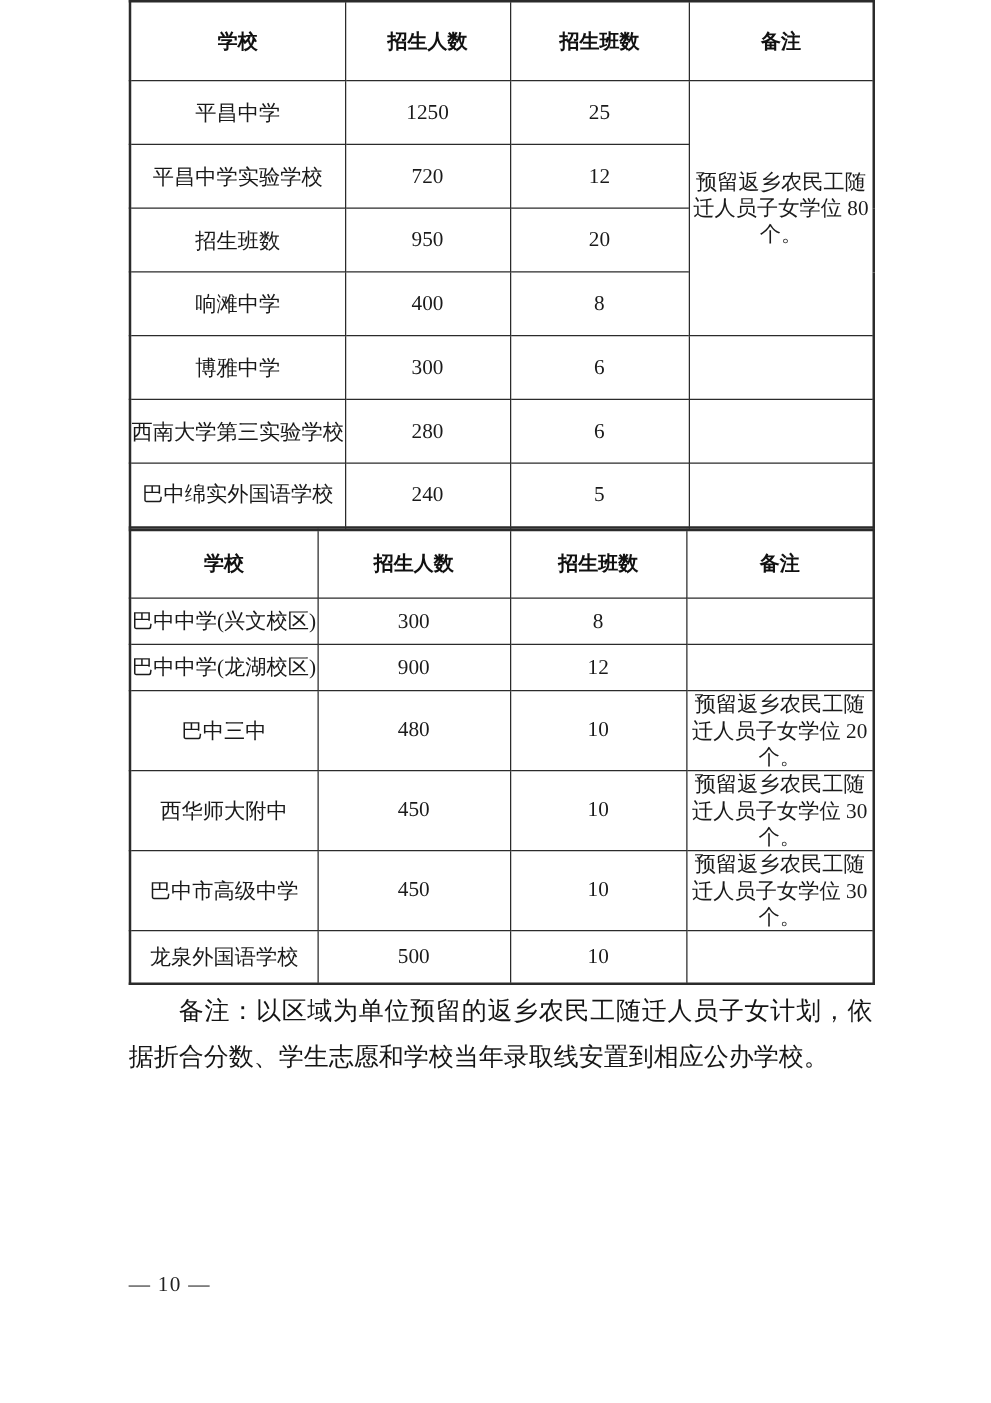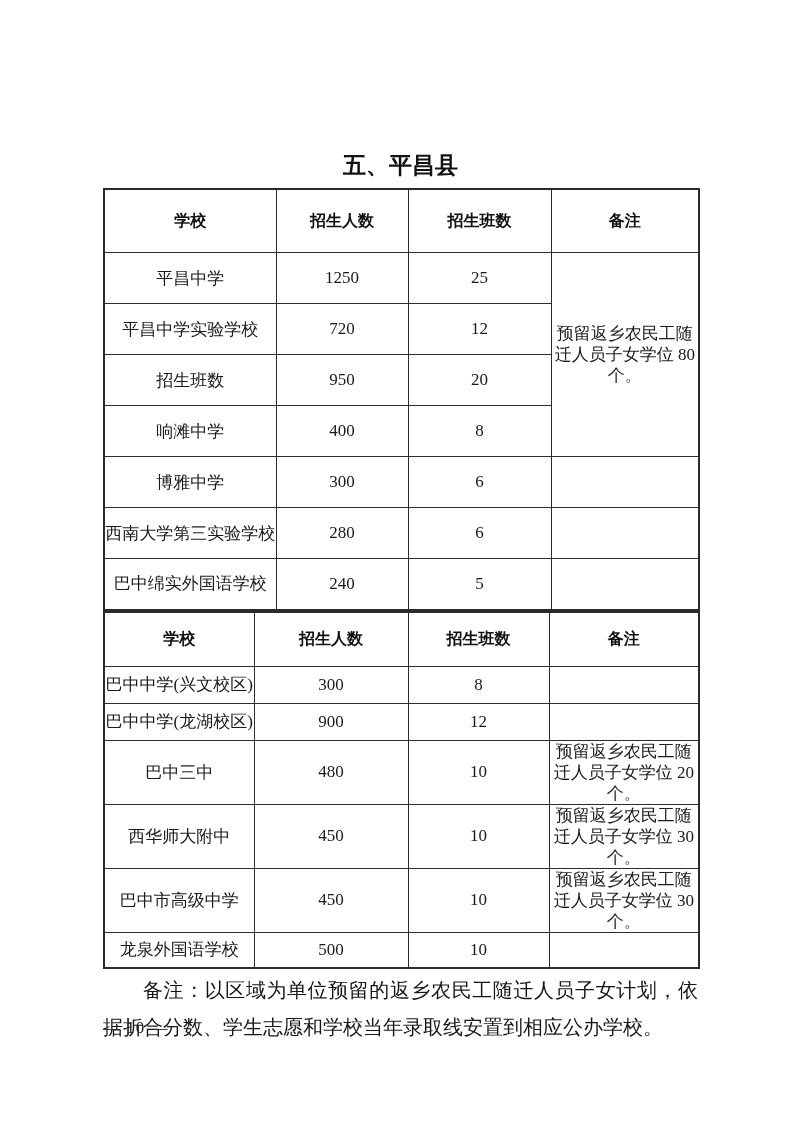--- a/index.html
+++ b/index.html
@@ -92,7 +92,6 @@
 
 <div class="content">
 
-  <h2 class="section-title title-1">五、平昌县</h2>
 
   <table class="doc-table" id="table-pingchang">
     <colgroup>

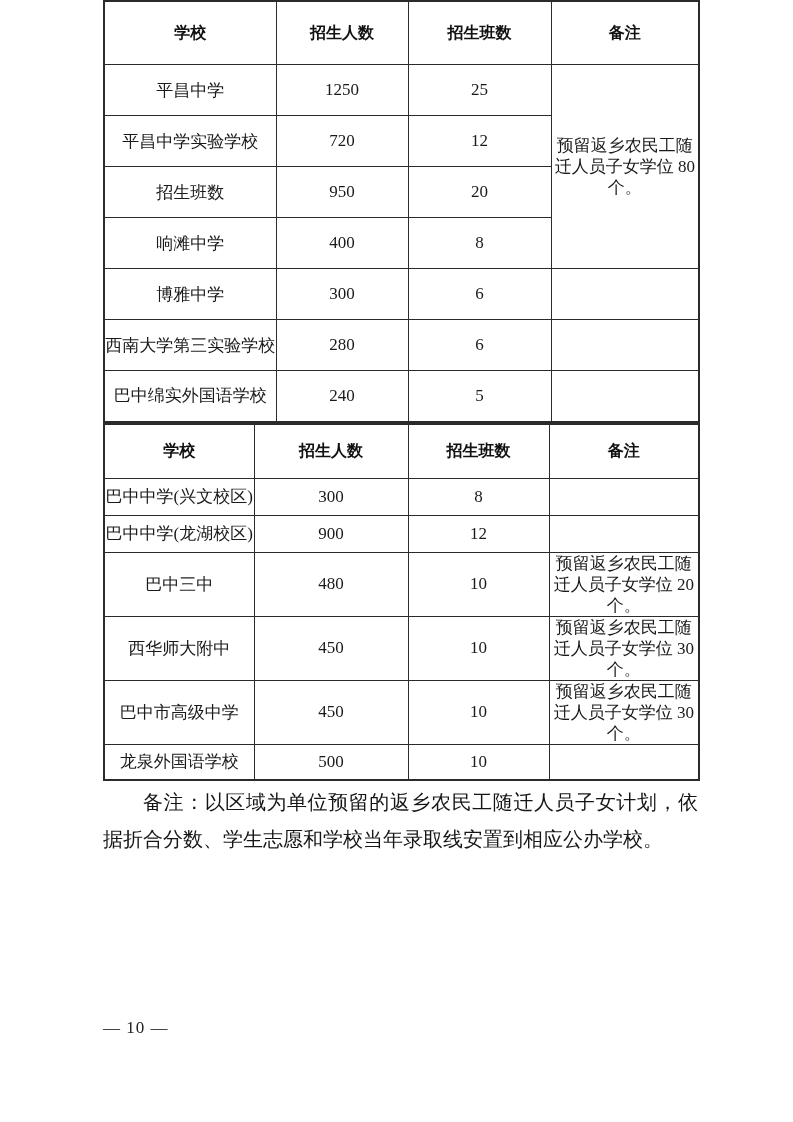--- a/index.html
+++ b/index.html
@@ -61,7 +61,7 @@
   .h37 { height: 37px; }
   .h48 { height: 48px; }
   .h49 { height: 49px; }
-  .h45 { height: 36px; margin-left: 11px; }
+  .h45 { height: 43px; margin-left: 11px; }
   td.remark-cell {
     text-align: left;
     font-size: 15px;

